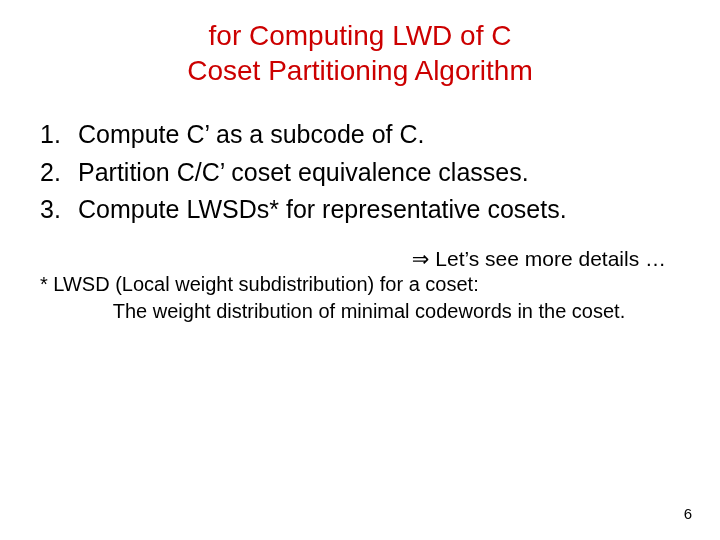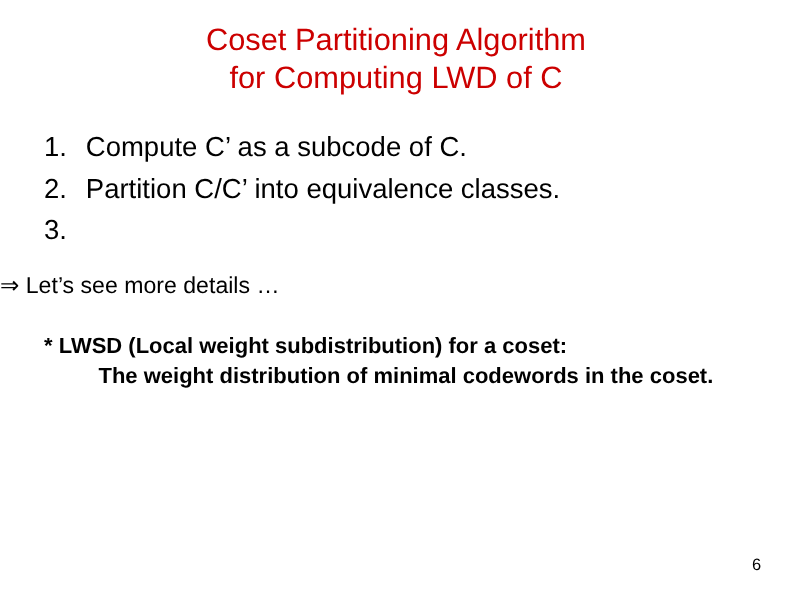--- a/index.html
+++ b/index.html
@@ -70,8 +70,8 @@
 <body>
 
 <div class="title">
+  <span class="title-line">for Computing LWD of C</span>
   <span class="title-line">Coset Partitioning Algorithm</span>
-  <span class="title-line">for Computing LWD of C</span>
 </div>
 
 <div class="steps">

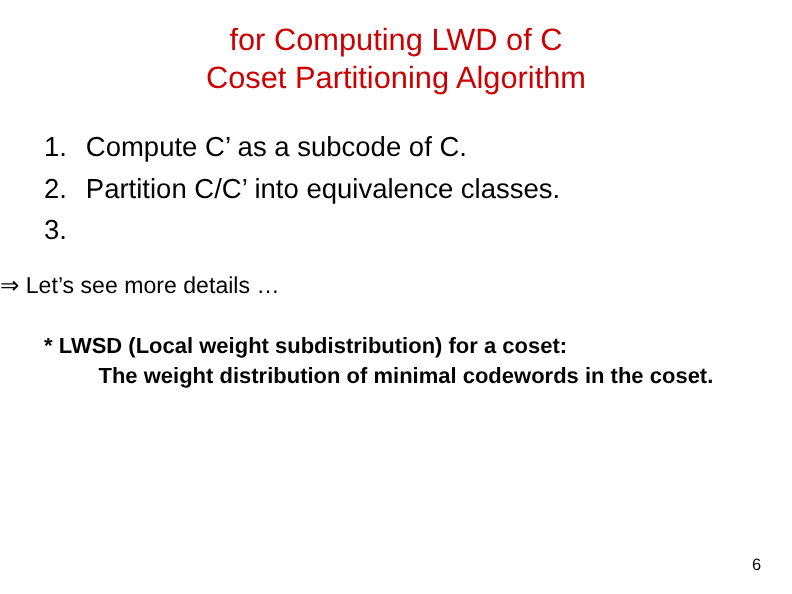--- a/index.html
+++ b/index.html
@@ -81,7 +81,7 @@
   </div>
   <div class="step-item">
     <span class="step-num">2.</span>
-    <span>Partition C/C’ into equivalence classes.</span>
+    <span>Partition C/C’ coset equivalence classes.</span>
   </div>
   <div class="step-item">
     <span class="step-num">3.</span>

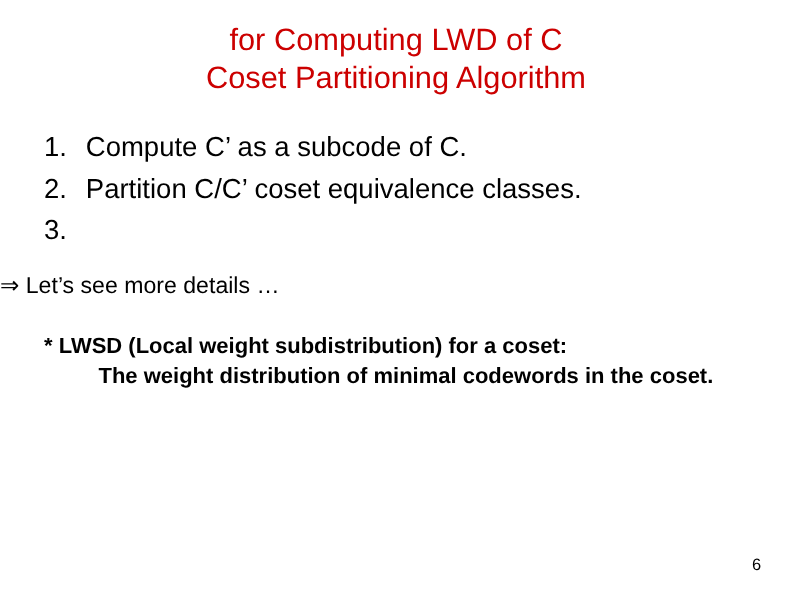--- a/index.html
+++ b/index.html
@@ -85,6 +85,7 @@
   </div>
   <div class="step-item">
     <span class="step-num">3.</span>
+    <span>Compute LWSDs* for representative cosets.</span>
   </div>
 </div>
 

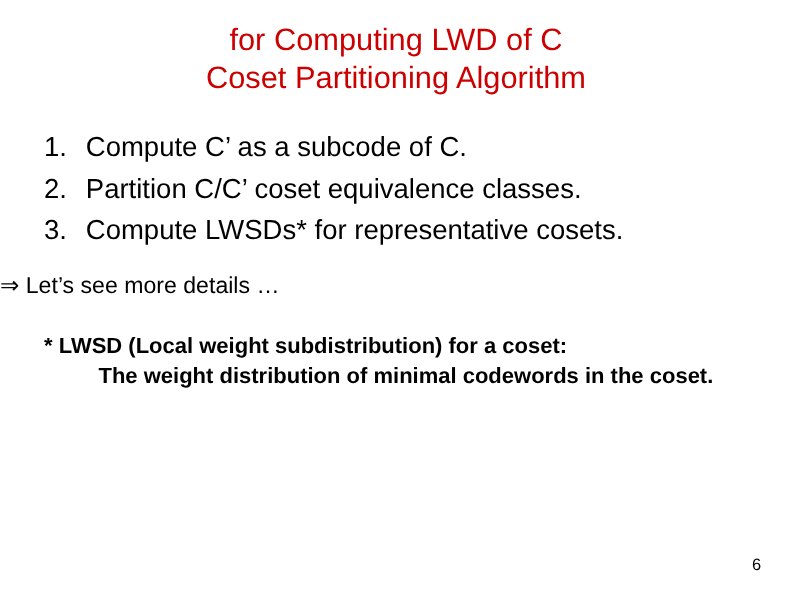--- a/index.html
+++ b/index.html
@@ -42,7 +42,8 @@
     .details-line {
       font-size: 21px;
       color: #000000;
-      padding-right: 92px;
+      text-align: right;
+      padding-right: 54px;
       margin-top: 18px;
     }
     .footnote {

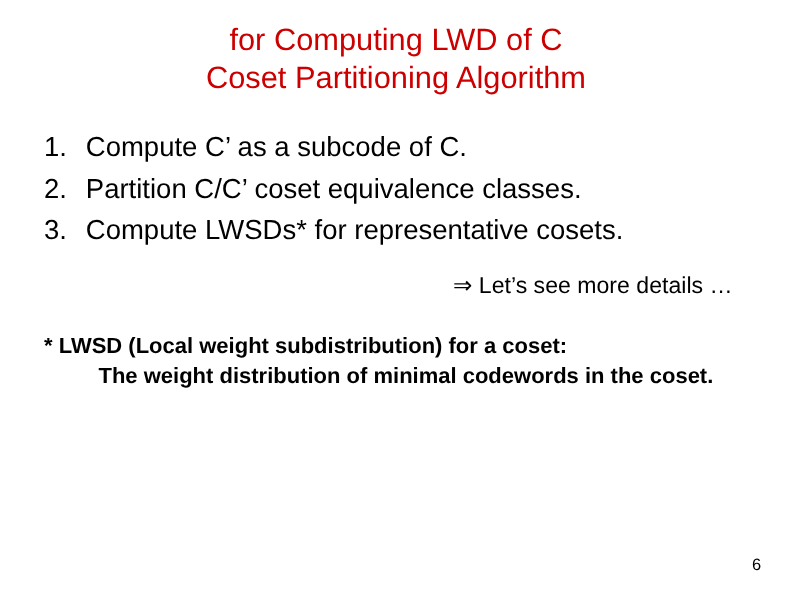--- a/index.html
+++ b/index.html
@@ -47,13 +47,11 @@
       margin-top: 18px;
     }
     .footnote {
-      margin-top: 30px;
       padding-left: 40px;
       padding-right: 40px;
       font-size: 20px;
       color: #000000;
       line-height: 1.35;
-      font-weight: bold;
     }
     .footnote-line2 {
       padding-left: 18px;

